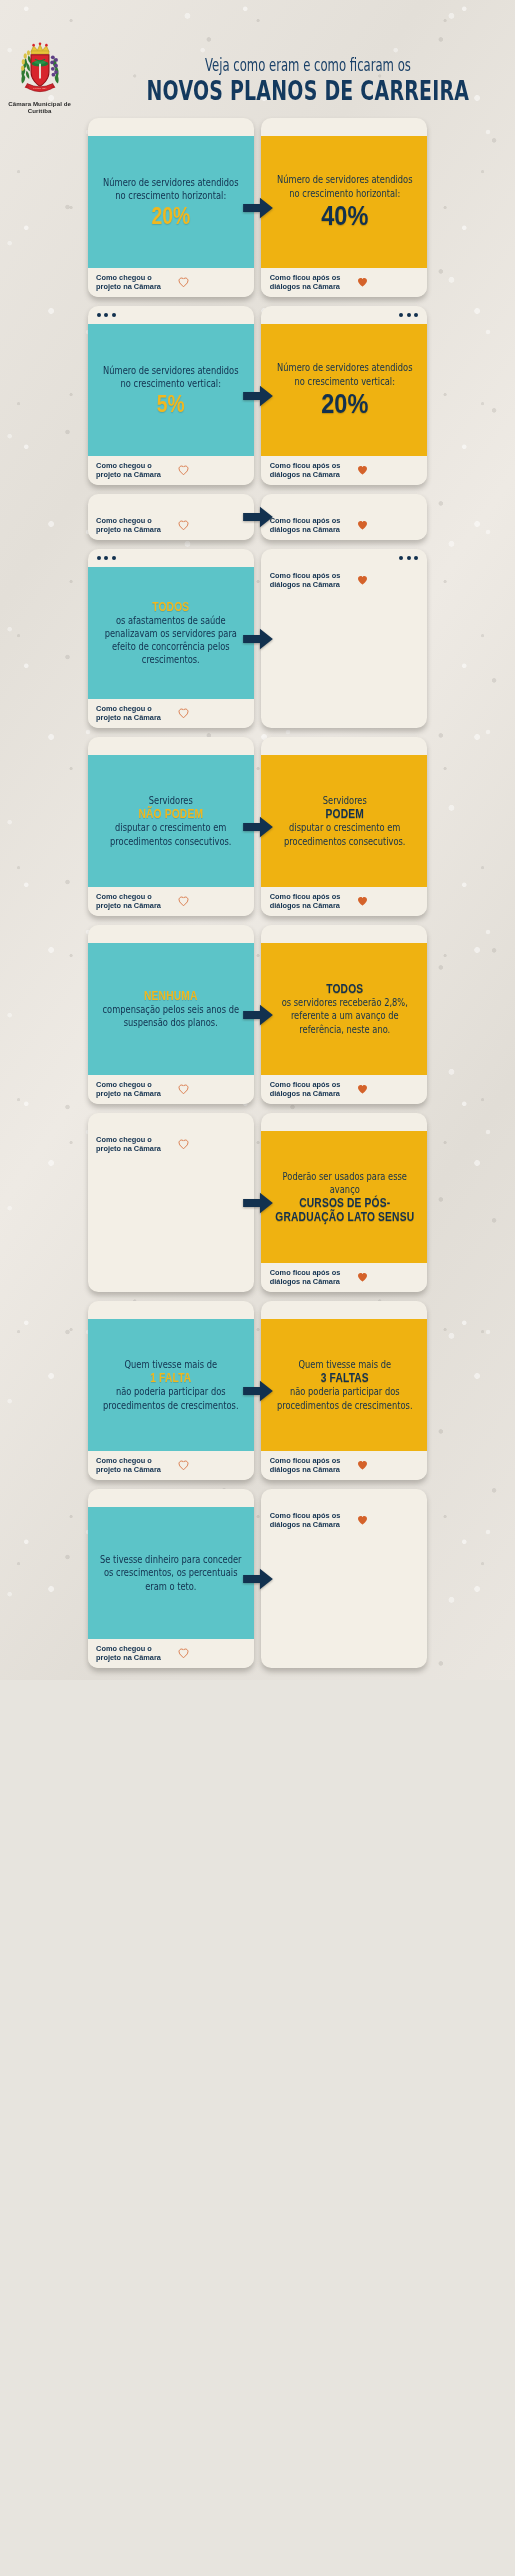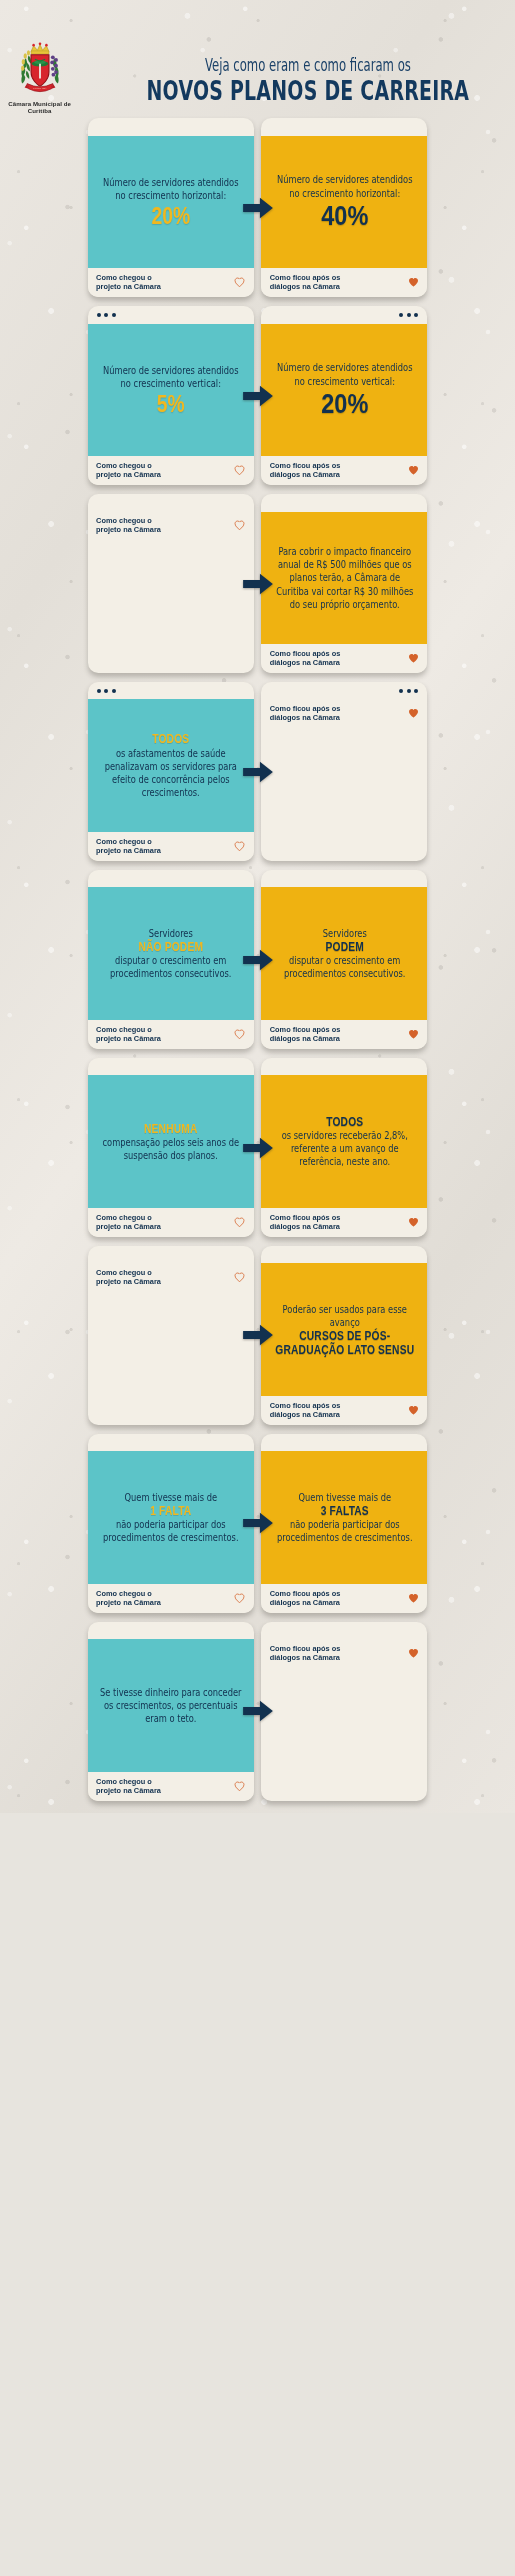--- a/index.html
+++ b/index.html
@@ -126,7 +126,7 @@
     flex:0 0 auto;
     background:#f3efe6;
     padding:4.5px 8.4px 5.8px 8.4px;
-    display:flex;align-items:center;justify-content:space-between;gap:17px;
+    display:flex;align-items:center;gap:17px;
   }
   .caption{
     font-size:7.4px;font-weight:bold;color:#12314f;line-height:1.25;

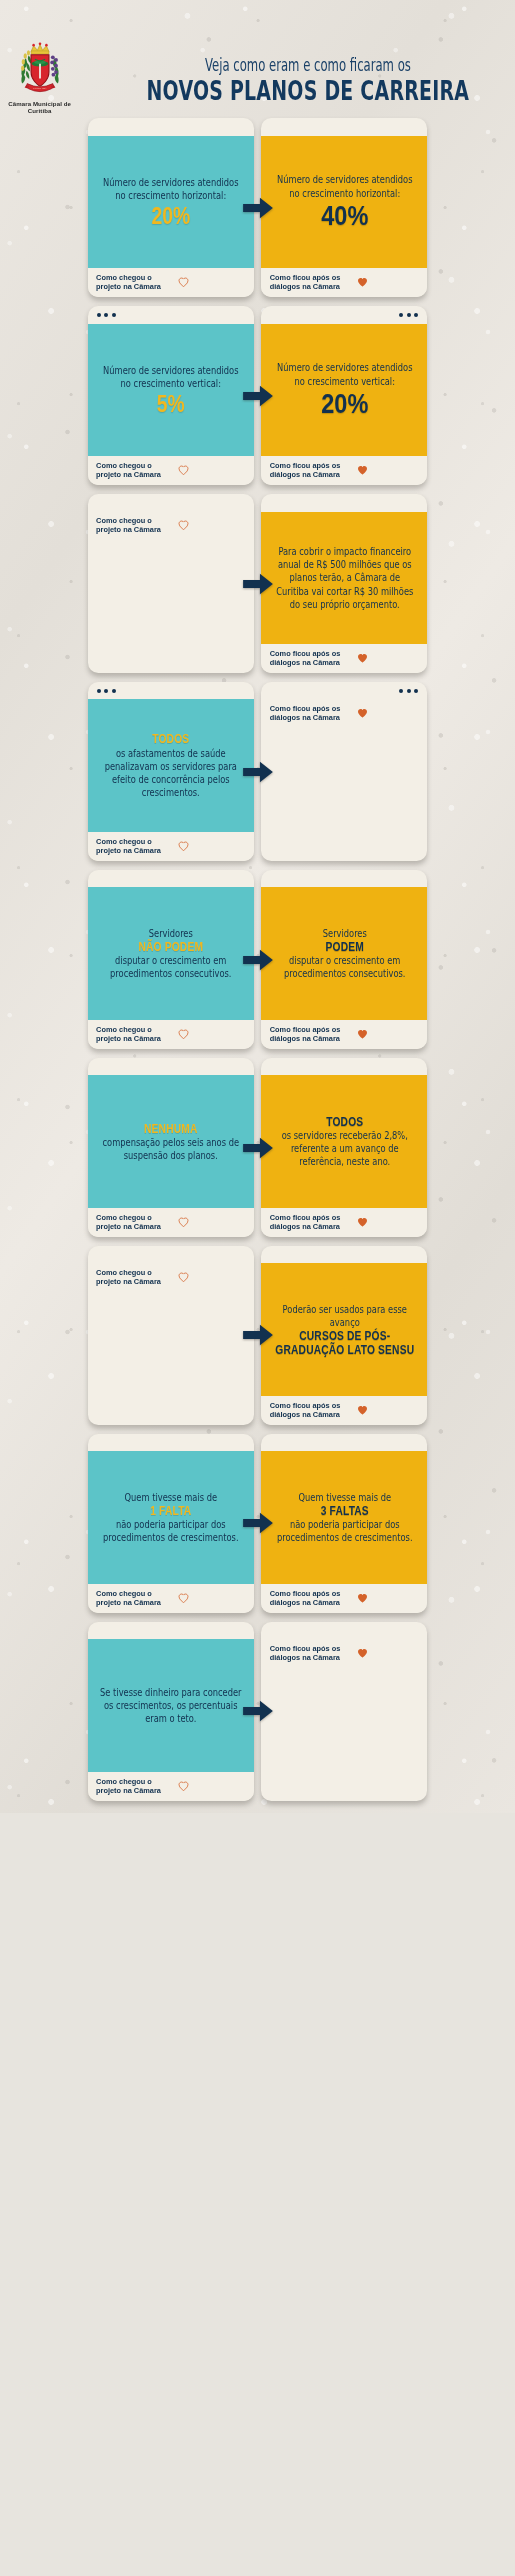--- a/index.html
+++ b/index.html
@@ -301,9 +301,6 @@
         </svg>
         <div class="phone">
           <div class="chrome-top"></div>
-          <div class="screen amber">
-            <div class="msg"><span>Para cobrir o impacto financeiro anual de R$ 500 milhões que os planos terão, a Câmara de Curitiba vai cortar R$ 30 milhões do seu próprio orçamento.</span></div>
-          </div>
           <div class="chrome-bottom">
             <div class="caption">Como ficou após os<br>diálogos na Câmara</div>
             <svg class="heart" viewBox="0 0 24 22">

